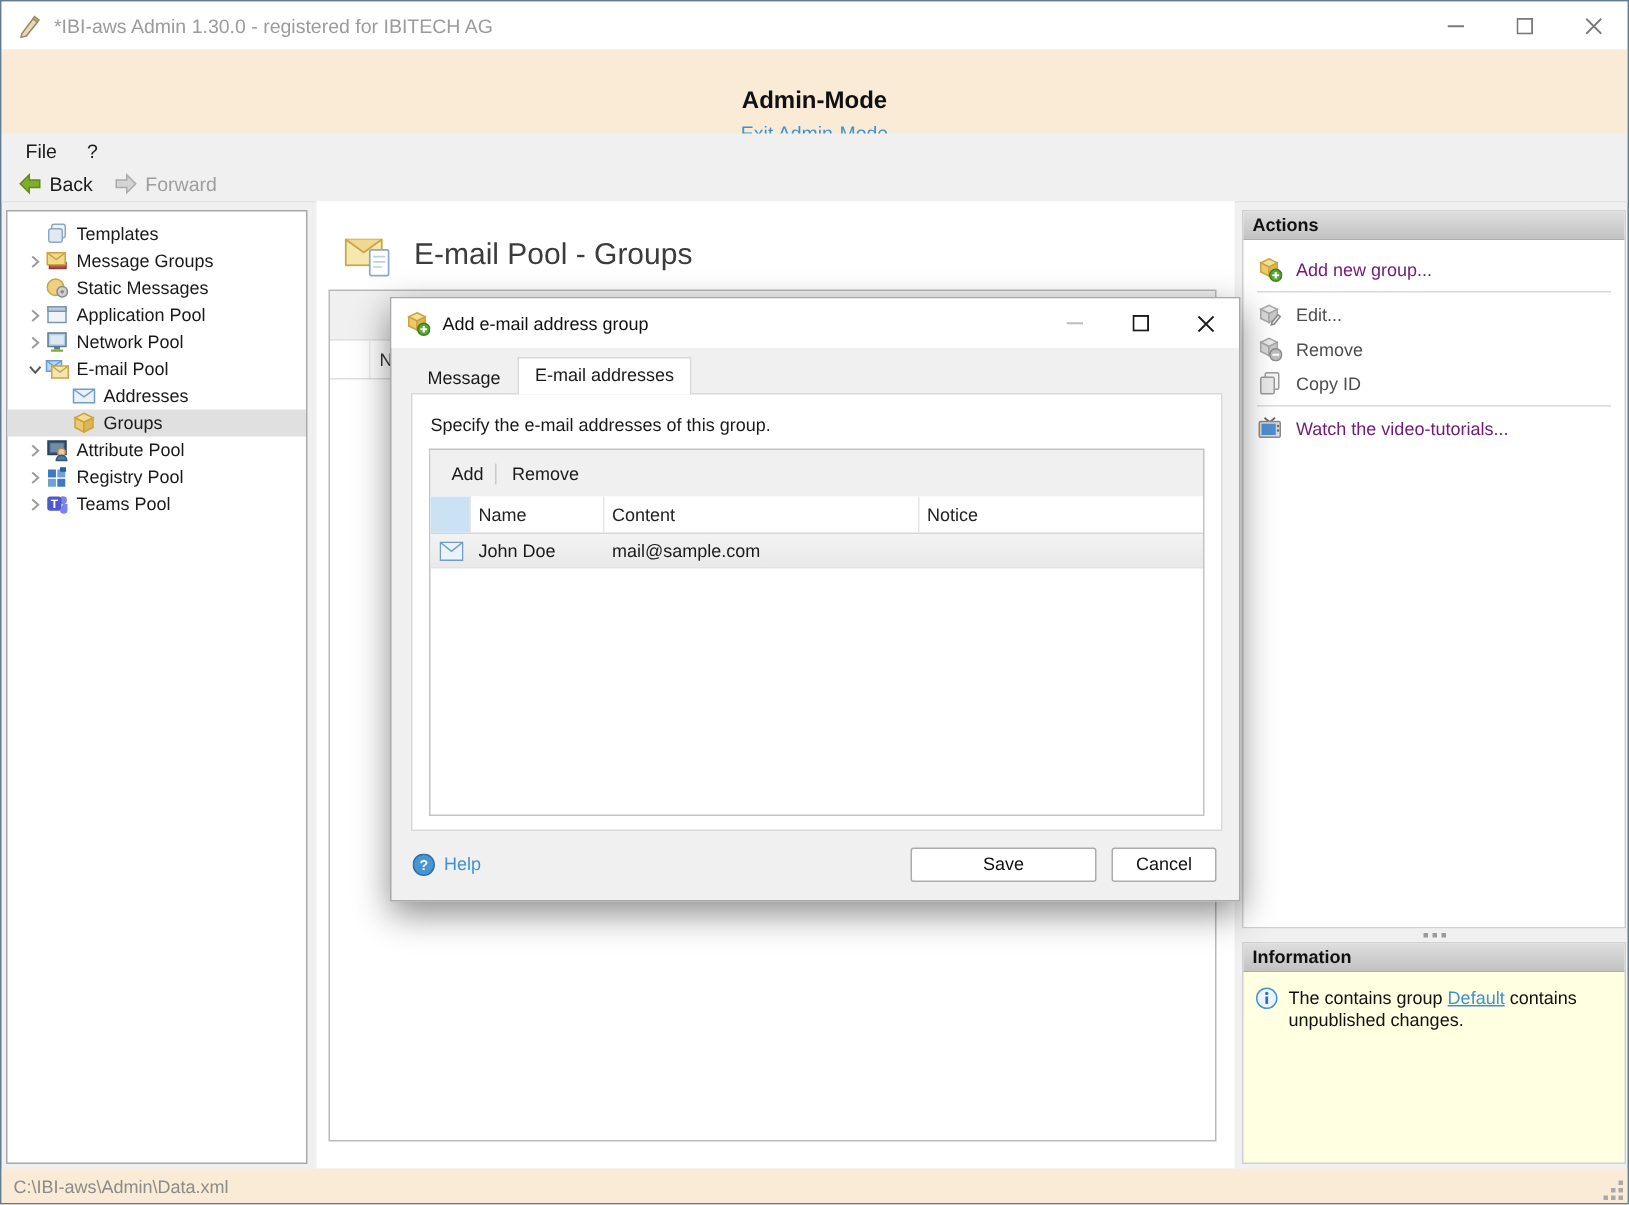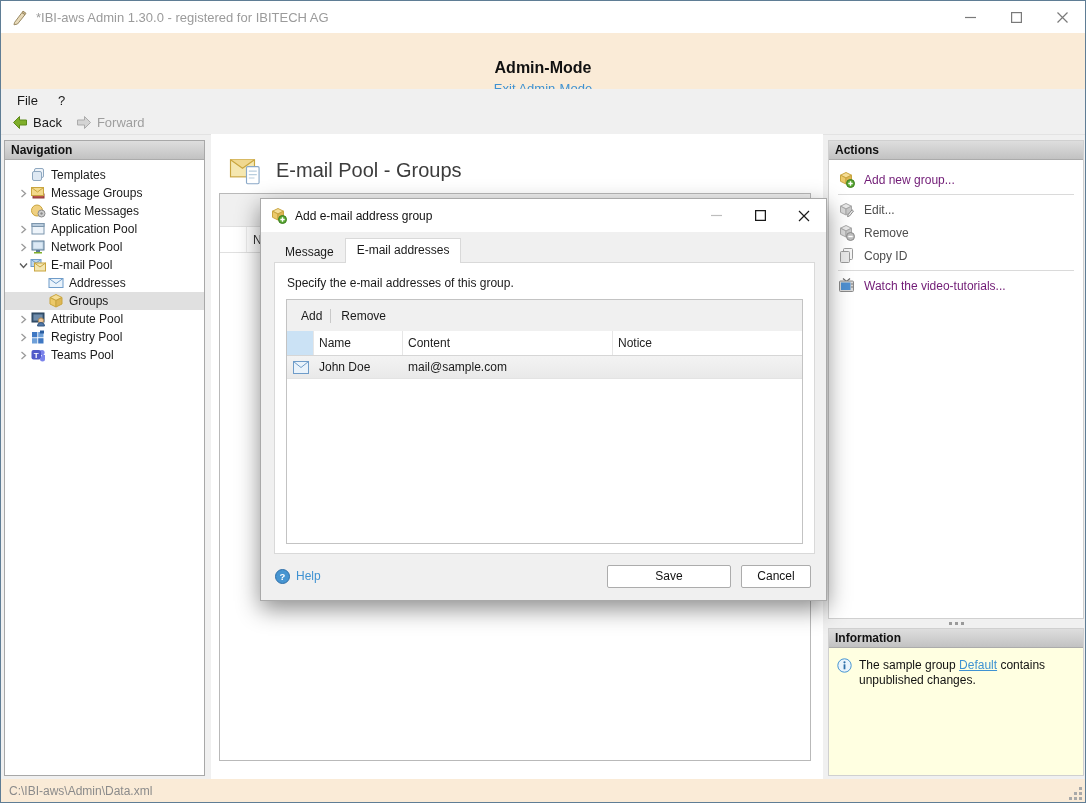--- a/index.html
+++ b/index.html
@@ -166,7 +166,6 @@
   </div>
 
   <div class="navpanel">
-    <div class="phead">Navigation</div>
     <div class="tree">
 
       <div class="trow">

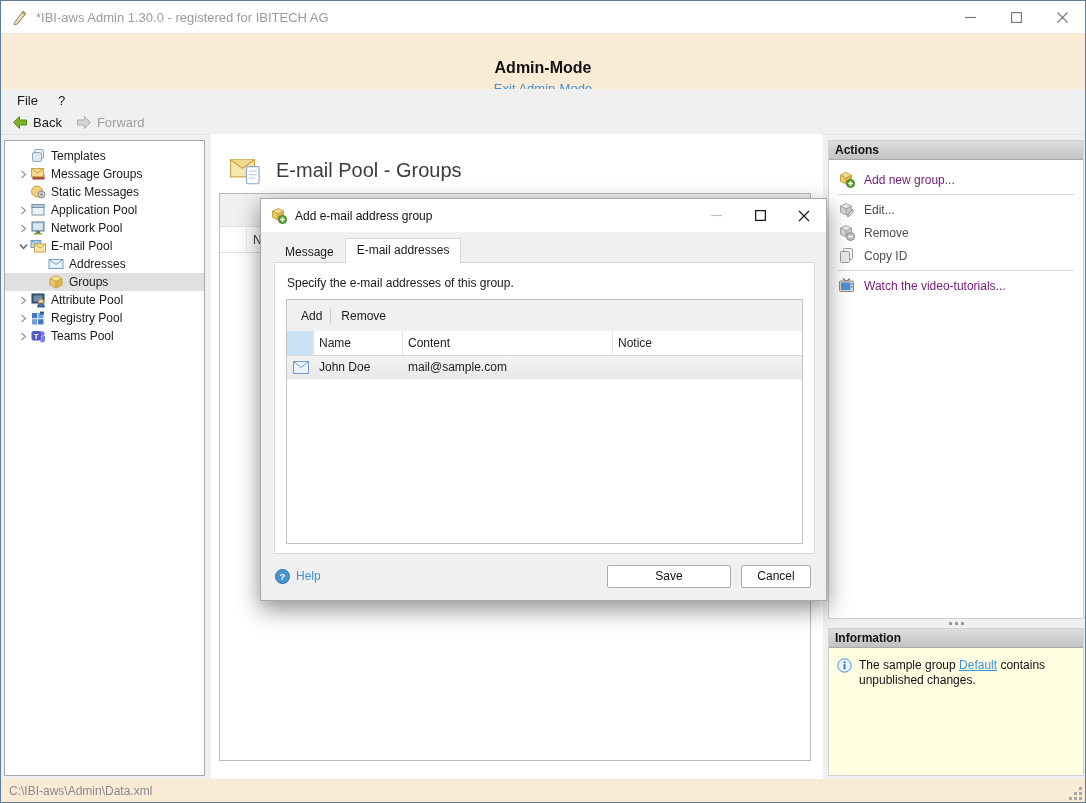--- a/index.html
+++ b/index.html
@@ -426,7 +426,7 @@
         <circle cx="7.5" cy="4.3" r="1.1" fill="#2f6fa8"></circle>
         <rect x="6.6" y="6.3" width="1.8" height="5" fill="#2f6fa8"></rect>
       </svg>
-      <div class="infotext"><span>The sample group </span><a>Default</a><span> contains unpublished changes.</span></div>
+      <div class="infotext"><span>The contains group </span><a>Default</a><span> contains unpublished changes.</span></div>
     </div>
   </div>
 

